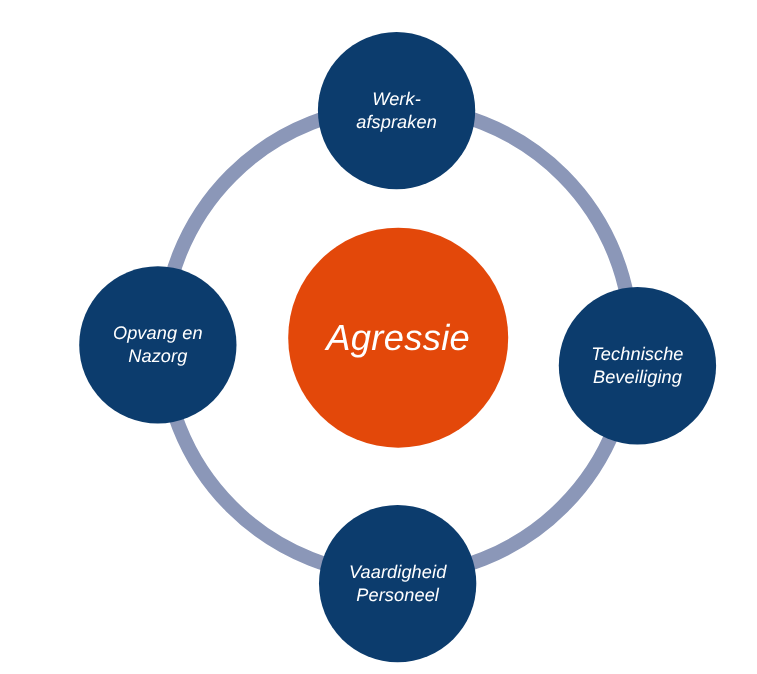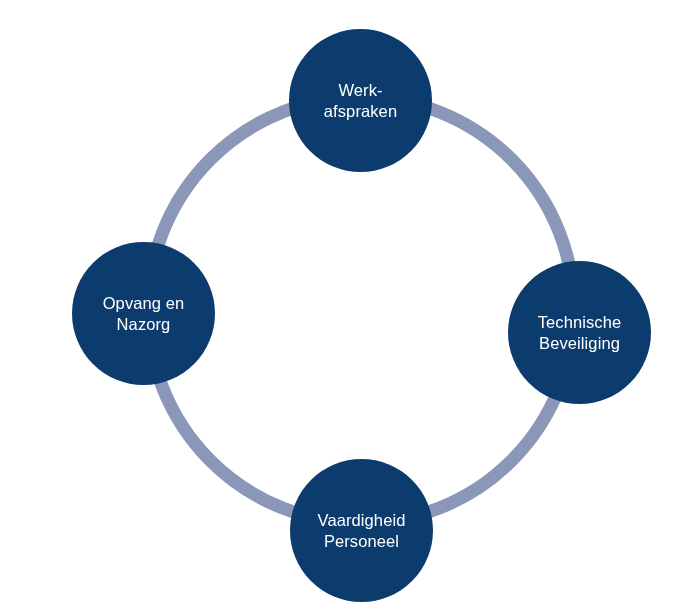--- a/index.html
+++ b/index.html
@@ -17,6 +17,7 @@
     position: relative;
     width: 688px;
     height: 613px;
+    font-style: italic;
   }
   .ring-layer {
     position: absolute;

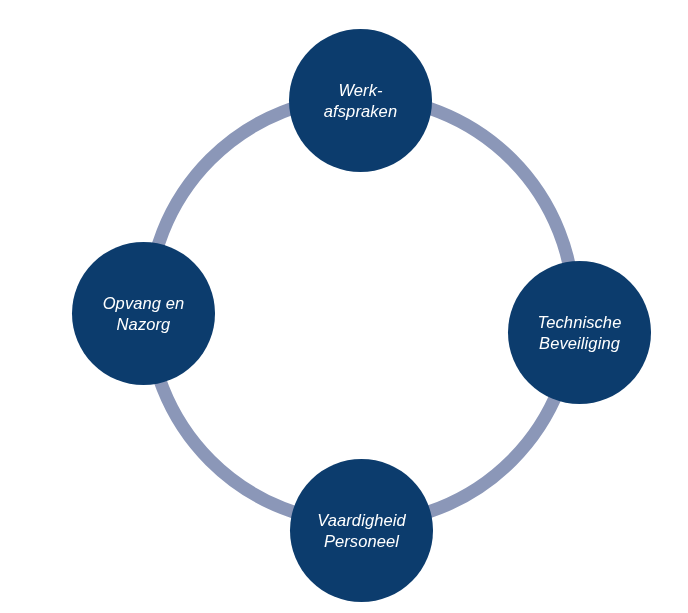--- a/index.html
+++ b/index.html
@@ -99,6 +99,9 @@
 Nazorg</span>
   </div>
 
+  <div class="node" id="hub">
+    <span class="node-label">Agressie</span>
+  </div>
 
 </div>
 

